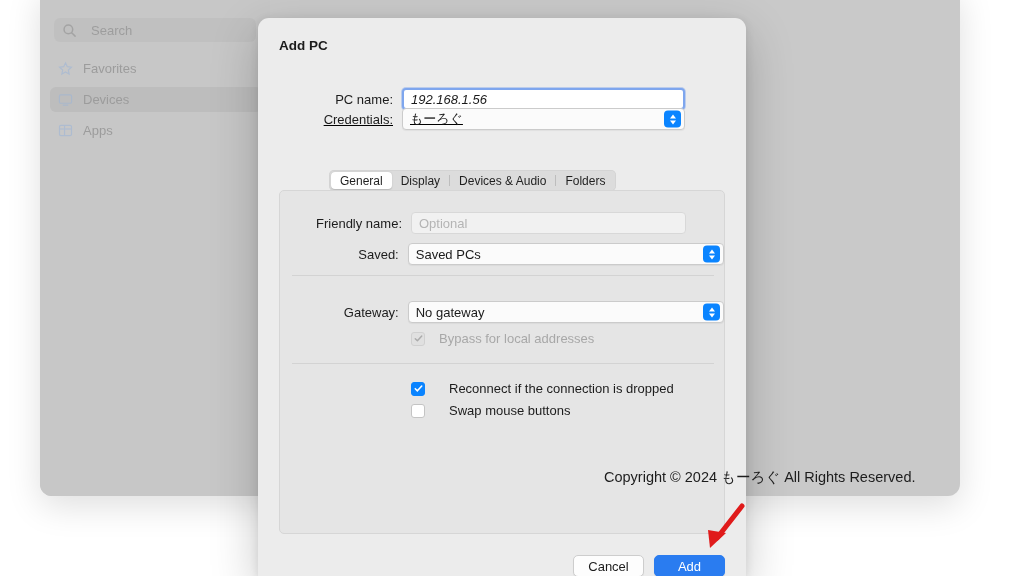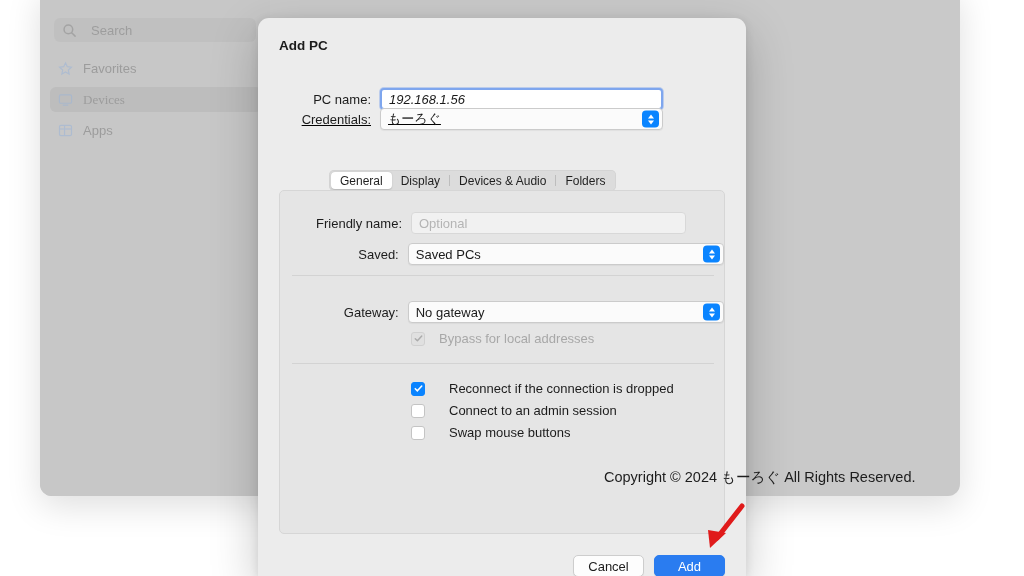--- a/index.html
+++ b/index.html
@@ -61,7 +61,7 @@
     border-radius: 6px;
   }
   .sb-item .lbl { font-size: 13px; color: #9c9c9c; }
-  .sb-item.selected { background: rgba(186,186,186,0.78); font-family: Liberation Serif, serif; }
+  .sb-item.selected { background: rgba(186,186,186,0.78); }
   #sb-favorites { top: 70px; }
   #sb-devices   { top: 101px; }
   #sb-apps      { top: 132px; }

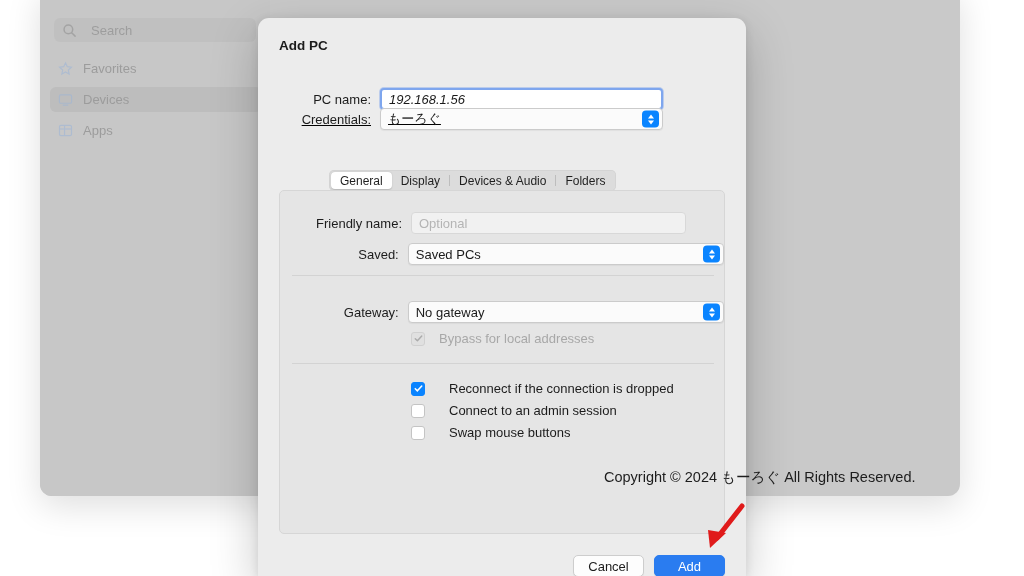--- a/index.html
+++ b/index.html
@@ -101,7 +101,7 @@
   #row-pcname   { top: 70px; }
   #row-creds    { top: 90px; text-decoration: underline; }
   .row-label {
-    width: 122px;
+    width: 144px;
     text-align: right;
     padding-right: 9px;
     font-size: 13px;

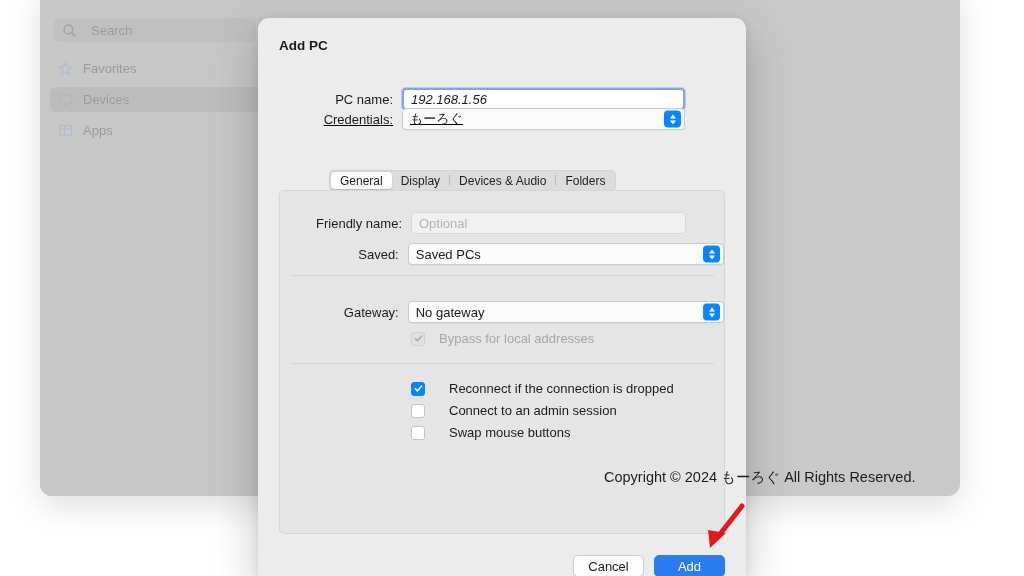--- a/index.html
+++ b/index.html
@@ -477,10 +477,6 @@
         <span class="cb-label">Reconnect if the connection is dropped</span>
       </div>
 
-      <div class="opt-row">
-        <span class="checkbox"></span>
-        <span class="cb-label">Connect to an admin session</span>
-      </div>
 
       <div class="opt-row">
         <span class="checkbox"></span>

